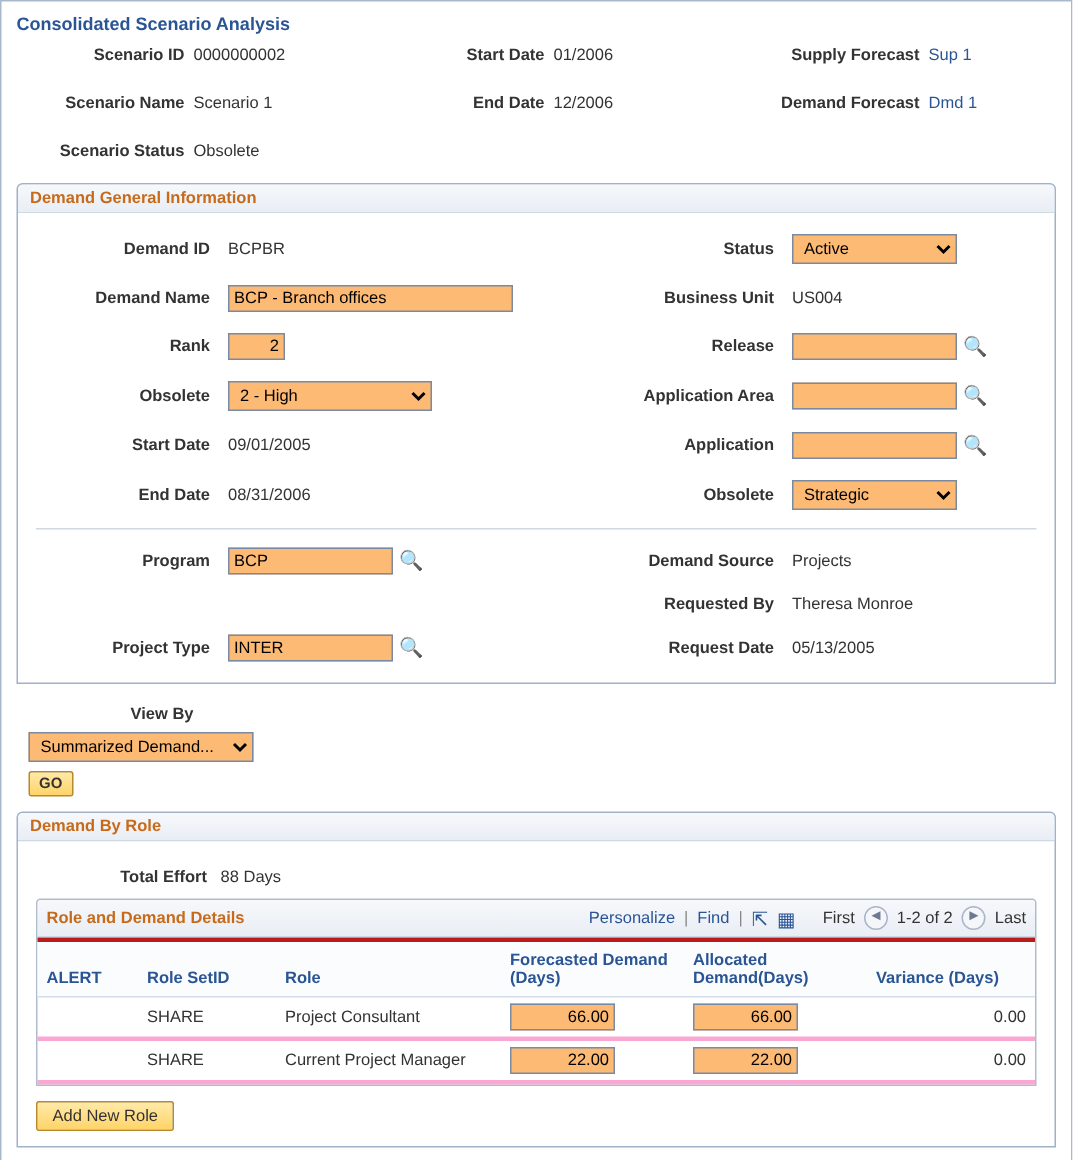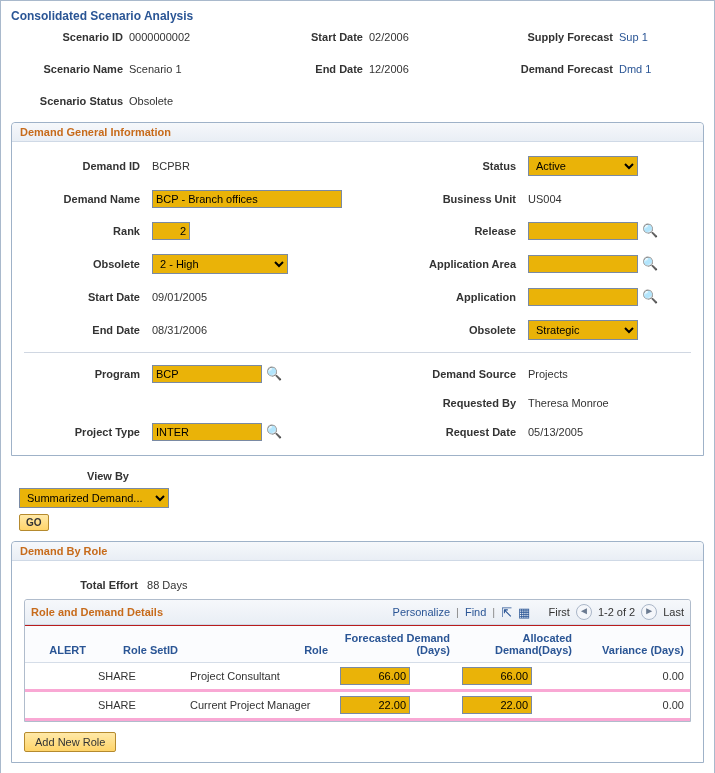--- a/index.html
+++ b/index.html
@@ -164,7 +164,7 @@
     <div class="label-r">Scenario ID</div>
     <div class="val">0000000002</div>
     <div class="label-r">Start Date</div>
-    <div class="val">02/2006</div>
+    <div class="val">01/2006</div>
     <div class="label-r">Supply Forecast</div>
     <a class="link">Sup 1</a>
 

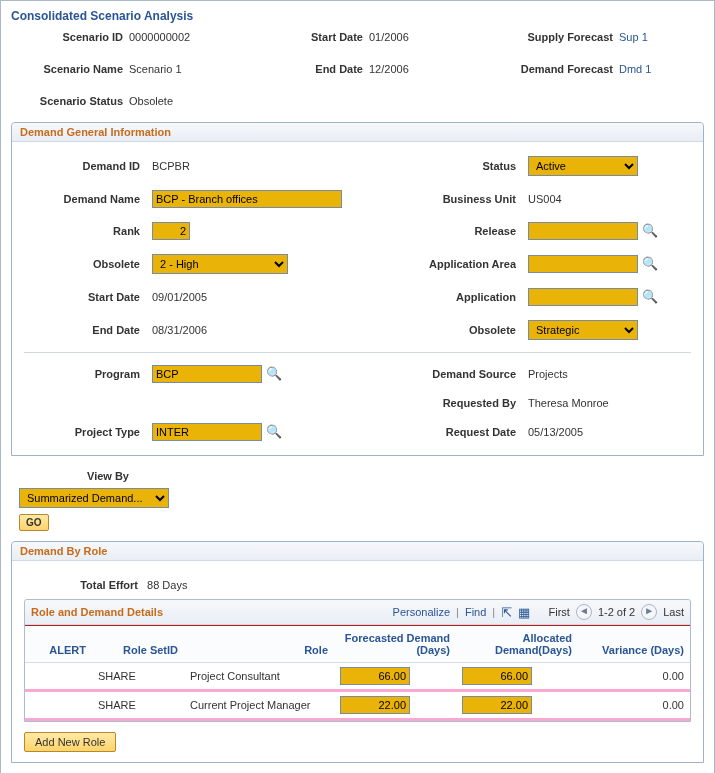--- a/index.html
+++ b/index.html
@@ -72,7 +72,7 @@
     padding: 1px 3px;
     height: 18px;
     box-sizing: border-box;
-    background:#eab308;
+    background:#fdba74;
   }
   select { height: 20px; }
   .w-tiny { width: 38px; text-align:right; }

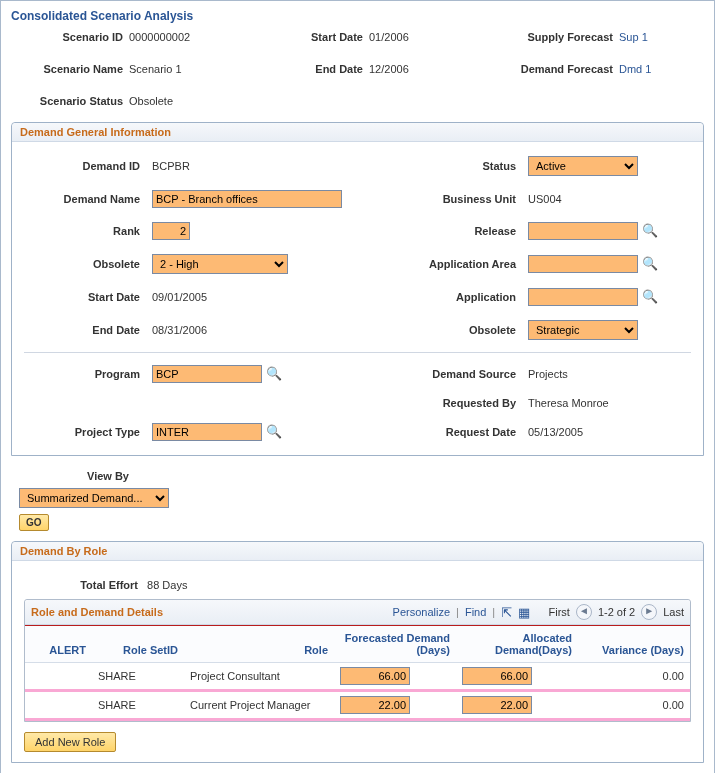--- a/index.html
+++ b/index.html
@@ -133,8 +133,8 @@
     width:100%; border-collapse:collapse; font-size:11px;
   }
   table.data th {
-    text-align:right; color:#2a5595; font-weight:bold;
-    padding:6px 6px; border-top:1px solid #b91c1c; border-bottom:1px solid #d5dde8;
+    text-align:left; color:#2a5595; font-weight:bold;
+    padding:6px 6px; border-top:3px solid #b91c1c; border-bottom:1px solid #d5dde8;
     background:#fbfcfe;
     vertical-align:bottom;
   }

